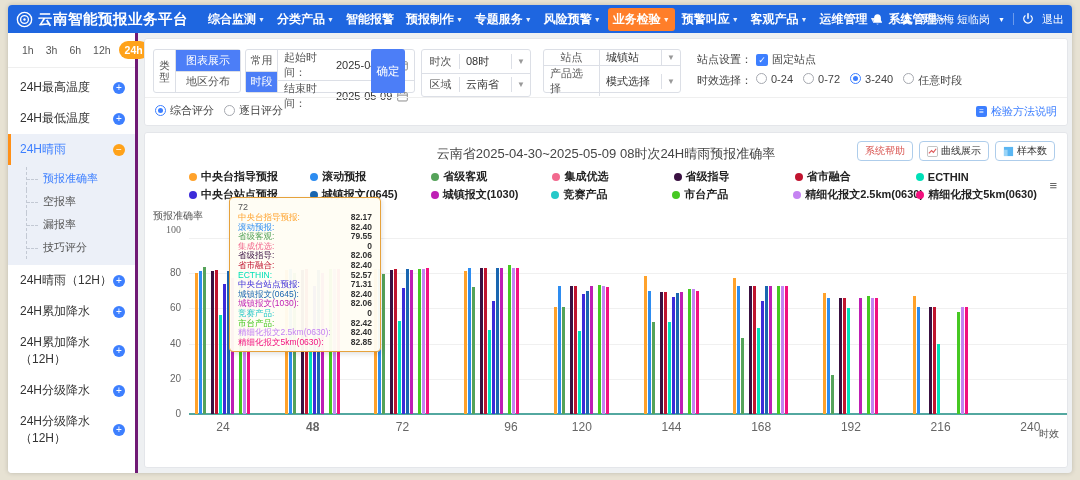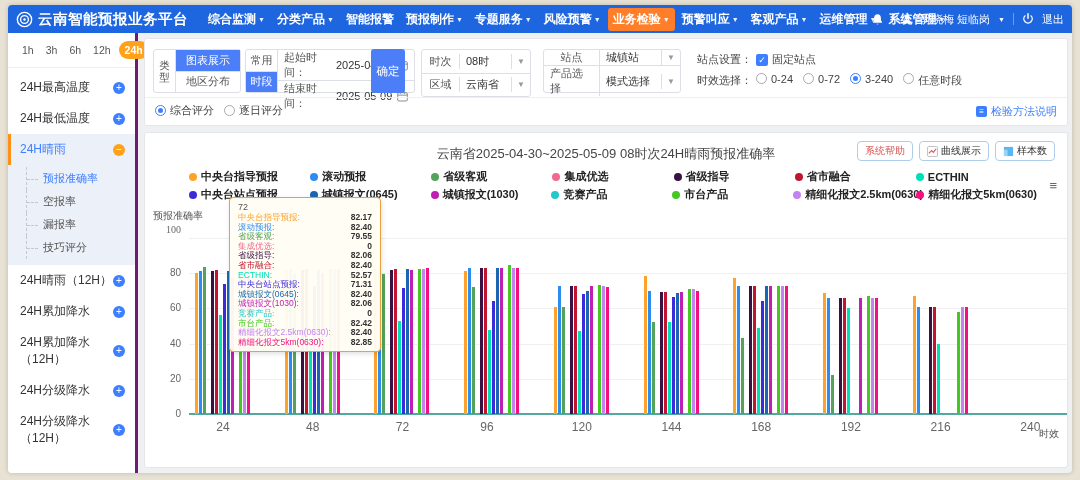--- a/index.html
+++ b/index.html
@@ -406,7 +406,7 @@
         <div class="ytick" style="left: 4px; top: 91px; font-family: Liberation Serif, serif;">100</div>
         <div id="xaxis" style="left: 44px; width: 878px; top: 280px; height: 2px;"></div>
         <div class="xtick" style="left: 56px; top: 287px;">24</div>
-        <div class="xtick" style="left: 145.7px; top: 287px;">48</div>
+        <div class="xtick" style="left: 145.7px; top: 287px; font-weight: bold;">48</div>
         <div class="xtick" style="left: 235.4px; top: 287px;">72</div>
         <div class="xtick" style="left: 320px; top: 287px;">96</div>
         <div class="xtick" style="left: 414.8px; top: 287px;">120</div>

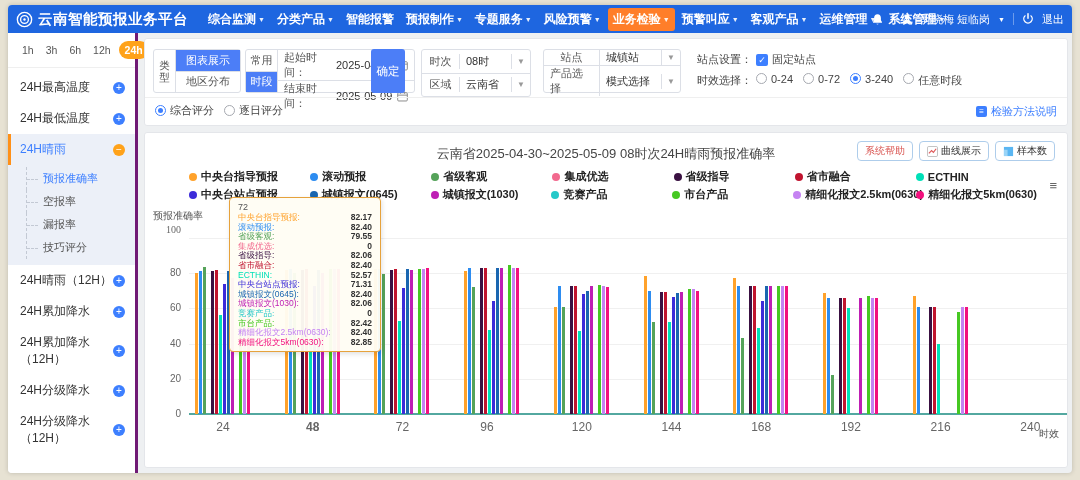--- a/index.html
+++ b/index.html
@@ -408,7 +408,7 @@
         <div class="xtick" style="left: 56px; top: 287px;">24</div>
         <div class="xtick" style="left: 145.7px; top: 287px; font-weight: bold;">48</div>
         <div class="xtick" style="left: 235.4px; top: 287px;">72</div>
-        <div class="xtick" style="left: 320px; top: 287px;">96</div>
+        <div class="xtick" style="left: 344px; top: 287px;">96</div>
         <div class="xtick" style="left: 414.8px; top: 287px;">120</div>
         <div class="xtick" style="left: 504.5px; top: 287px;">144</div>
         <div class="xtick" style="left: 594.2px; top: 287px;">168</div>

